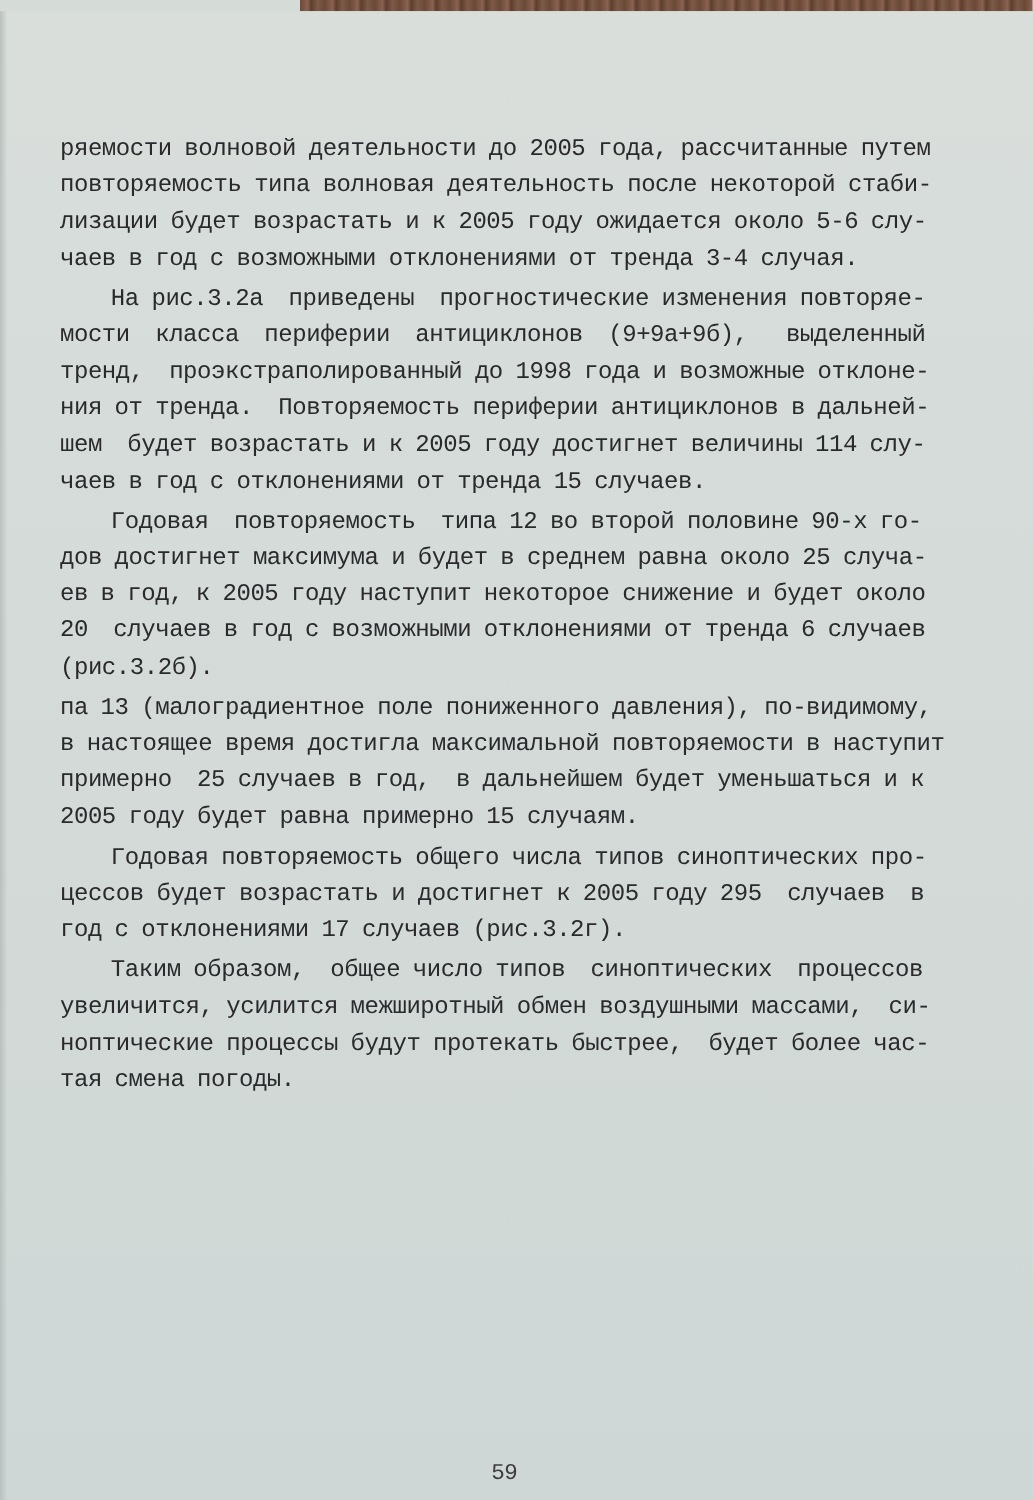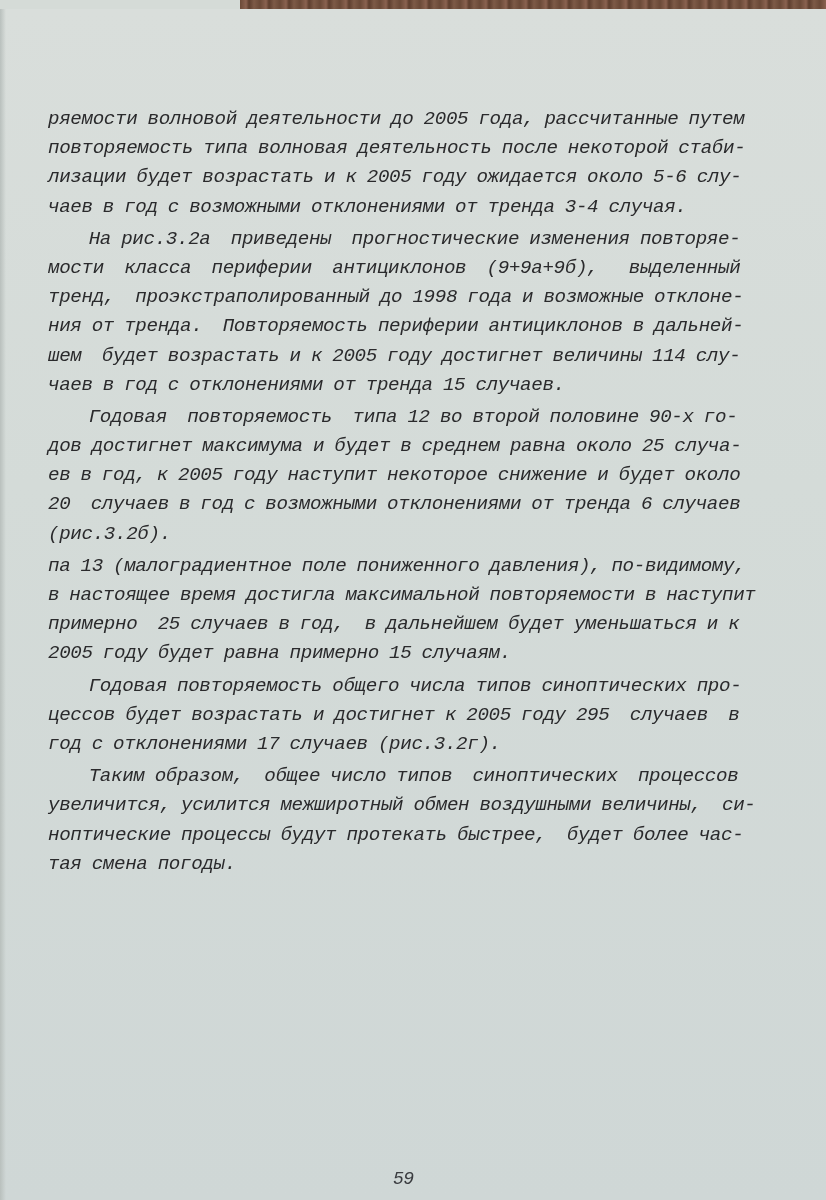--- a/index.html
+++ b/index.html
@@ -29,7 +29,6 @@
       right: 0;
       bottom: 0;
       background: linear-gradient(180deg, #d9dedb 0%, #d4dbd8 40%, #cfd7d6 100%);
-      font-style: italic;
     }
     .page::before {
       content: "";

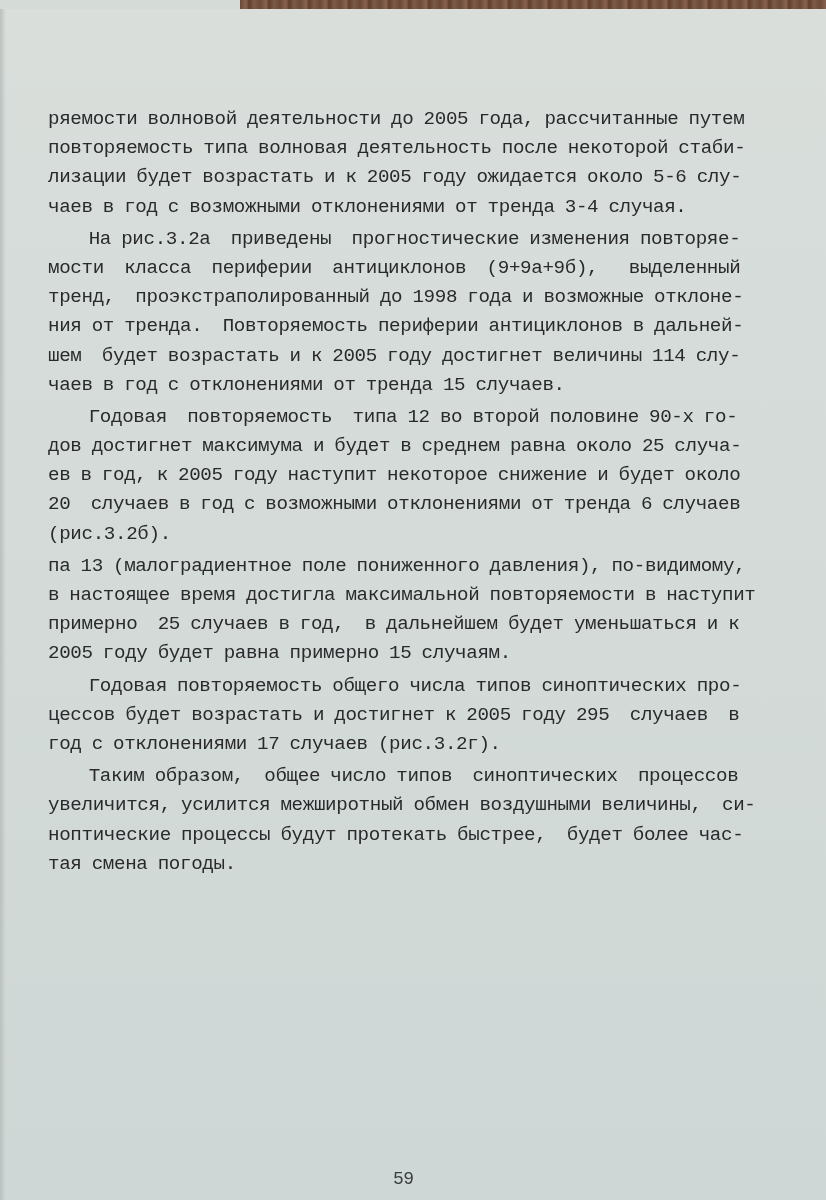--- a/index.html
+++ b/index.html
@@ -130,7 +130,7 @@
 
     <div>
       <span class="line">    Таким образом,  общее число типов  синоптических  процессов</span>
-      <span class="line">увеличится, усилится межширотный обмен воздушными величины,  си-</span>
+      <span class="line">увеличится, усилится межширотный обмен воздушными массами,  си-</span>
       <span class="line">ноптические процессы будут протекать быстрее,  будет более час-</span>
       <span class="line">тая смена погоды.</span>
     </div>

